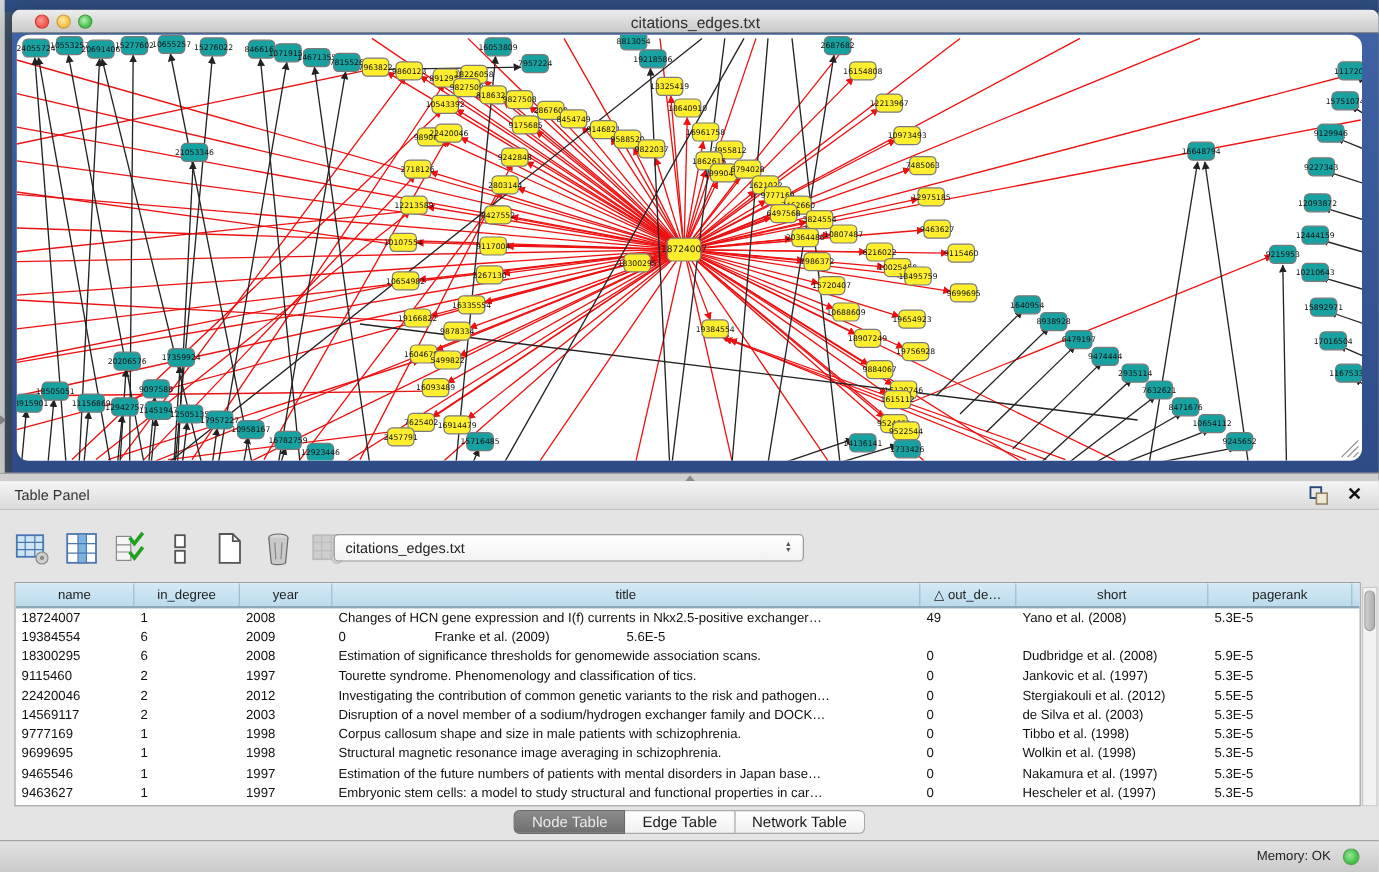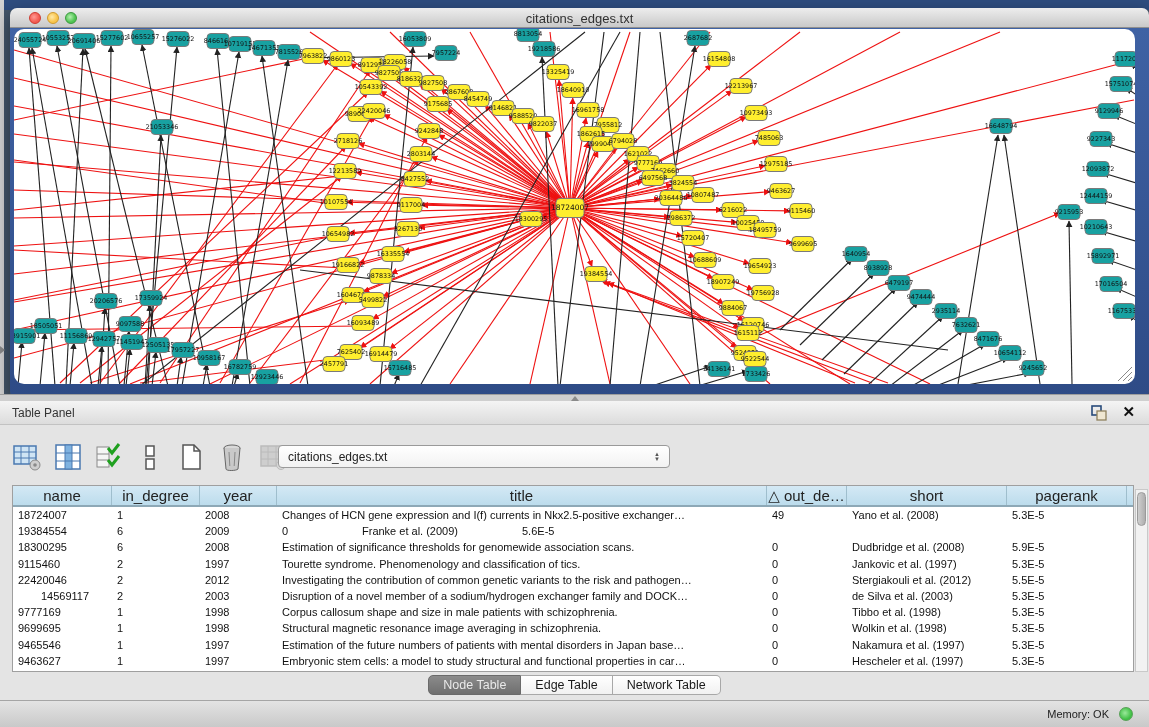--- a/index.html
+++ b/index.html
@@ -61,7 +61,7 @@
     background:#fff; border:1px solid #9f9f9f; overflow:hidden; }
   #thead { display:flex; height:21px; background:linear-gradient(#d4e9f5,#bcdcec);
     border-bottom:2px solid #8da8b6; }
-  .th { font-size:15px; color:#222; text-align:center; line-height:20px;
+  .th { font-size:11px; color:#222; text-align:center; line-height:20px;
     border-right:1px solid #9fbecd; overflow:hidden; white-space:nowrap; }
   .tr { display:flex; height:16.2px; }
   .td { font-size:11px; color:#111; line-height:16px; padding-left:5px;

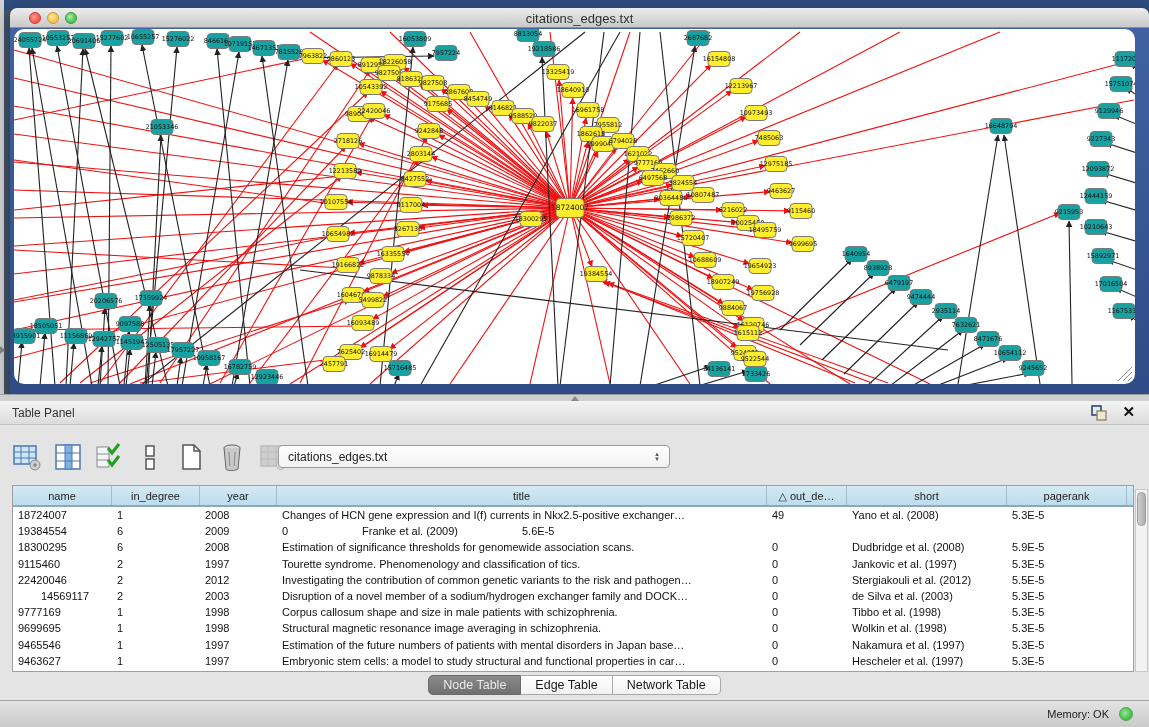--- a/index.html
+++ b/index.html
@@ -695,7 +695,7 @@
             <div class="td" style="width: 120px;">5.5E-5</div>
           </div>
           <div class="tr">
-            <div class="td" style="width: 99px; text-align: center;">14569117</div>
+            <div class="td" style="width: 99px;">14569117</div>
             <div class="td" style="width: 88px;">2</div>
             <div class="td" style="width: 77px;">2003</div>
             <div class="td" style="width: 490px;">Disruption of a novel member of a sodium/hydrogen exchanger family and DOCK…</div>

